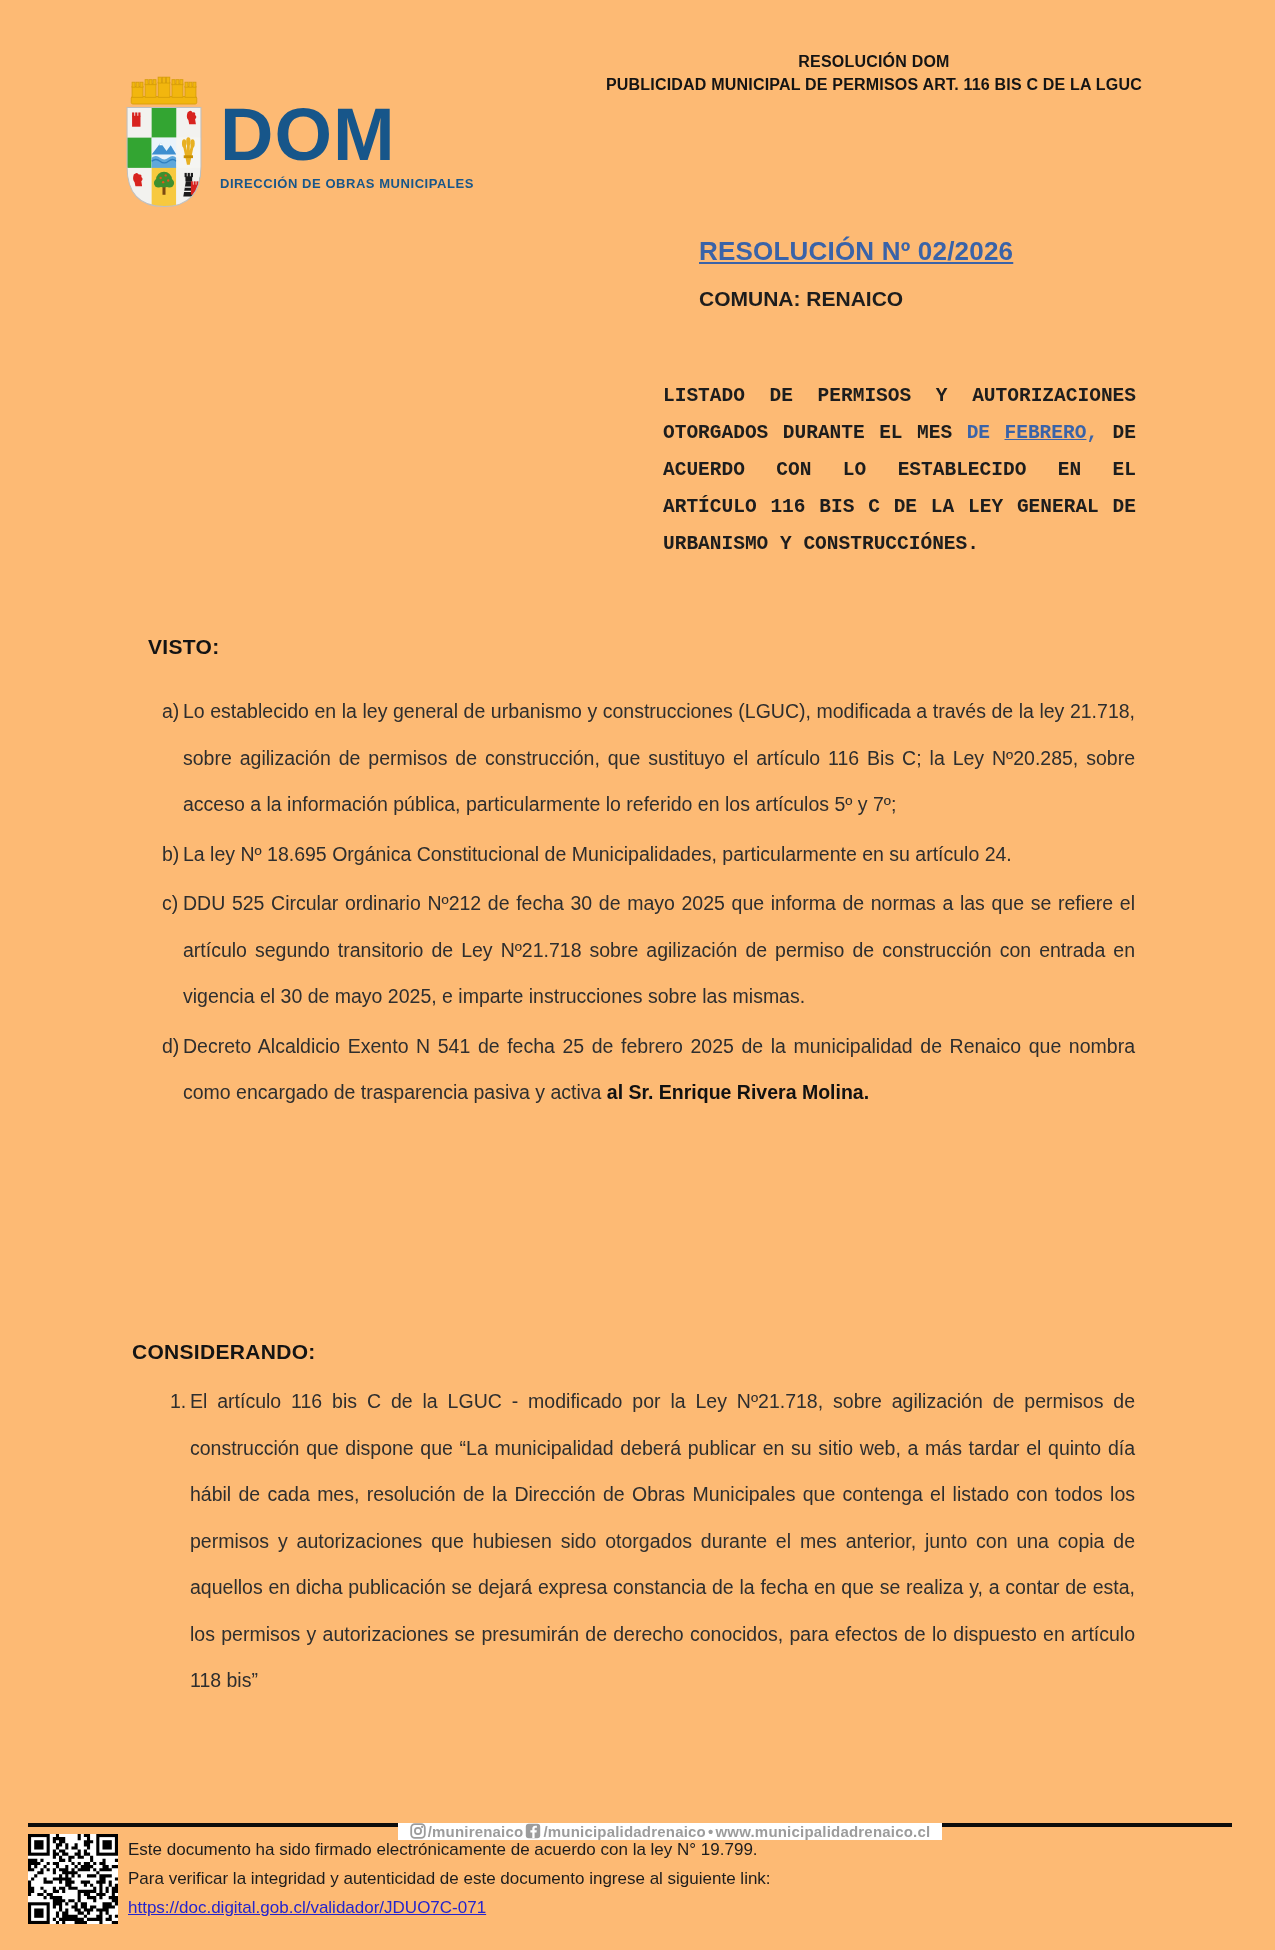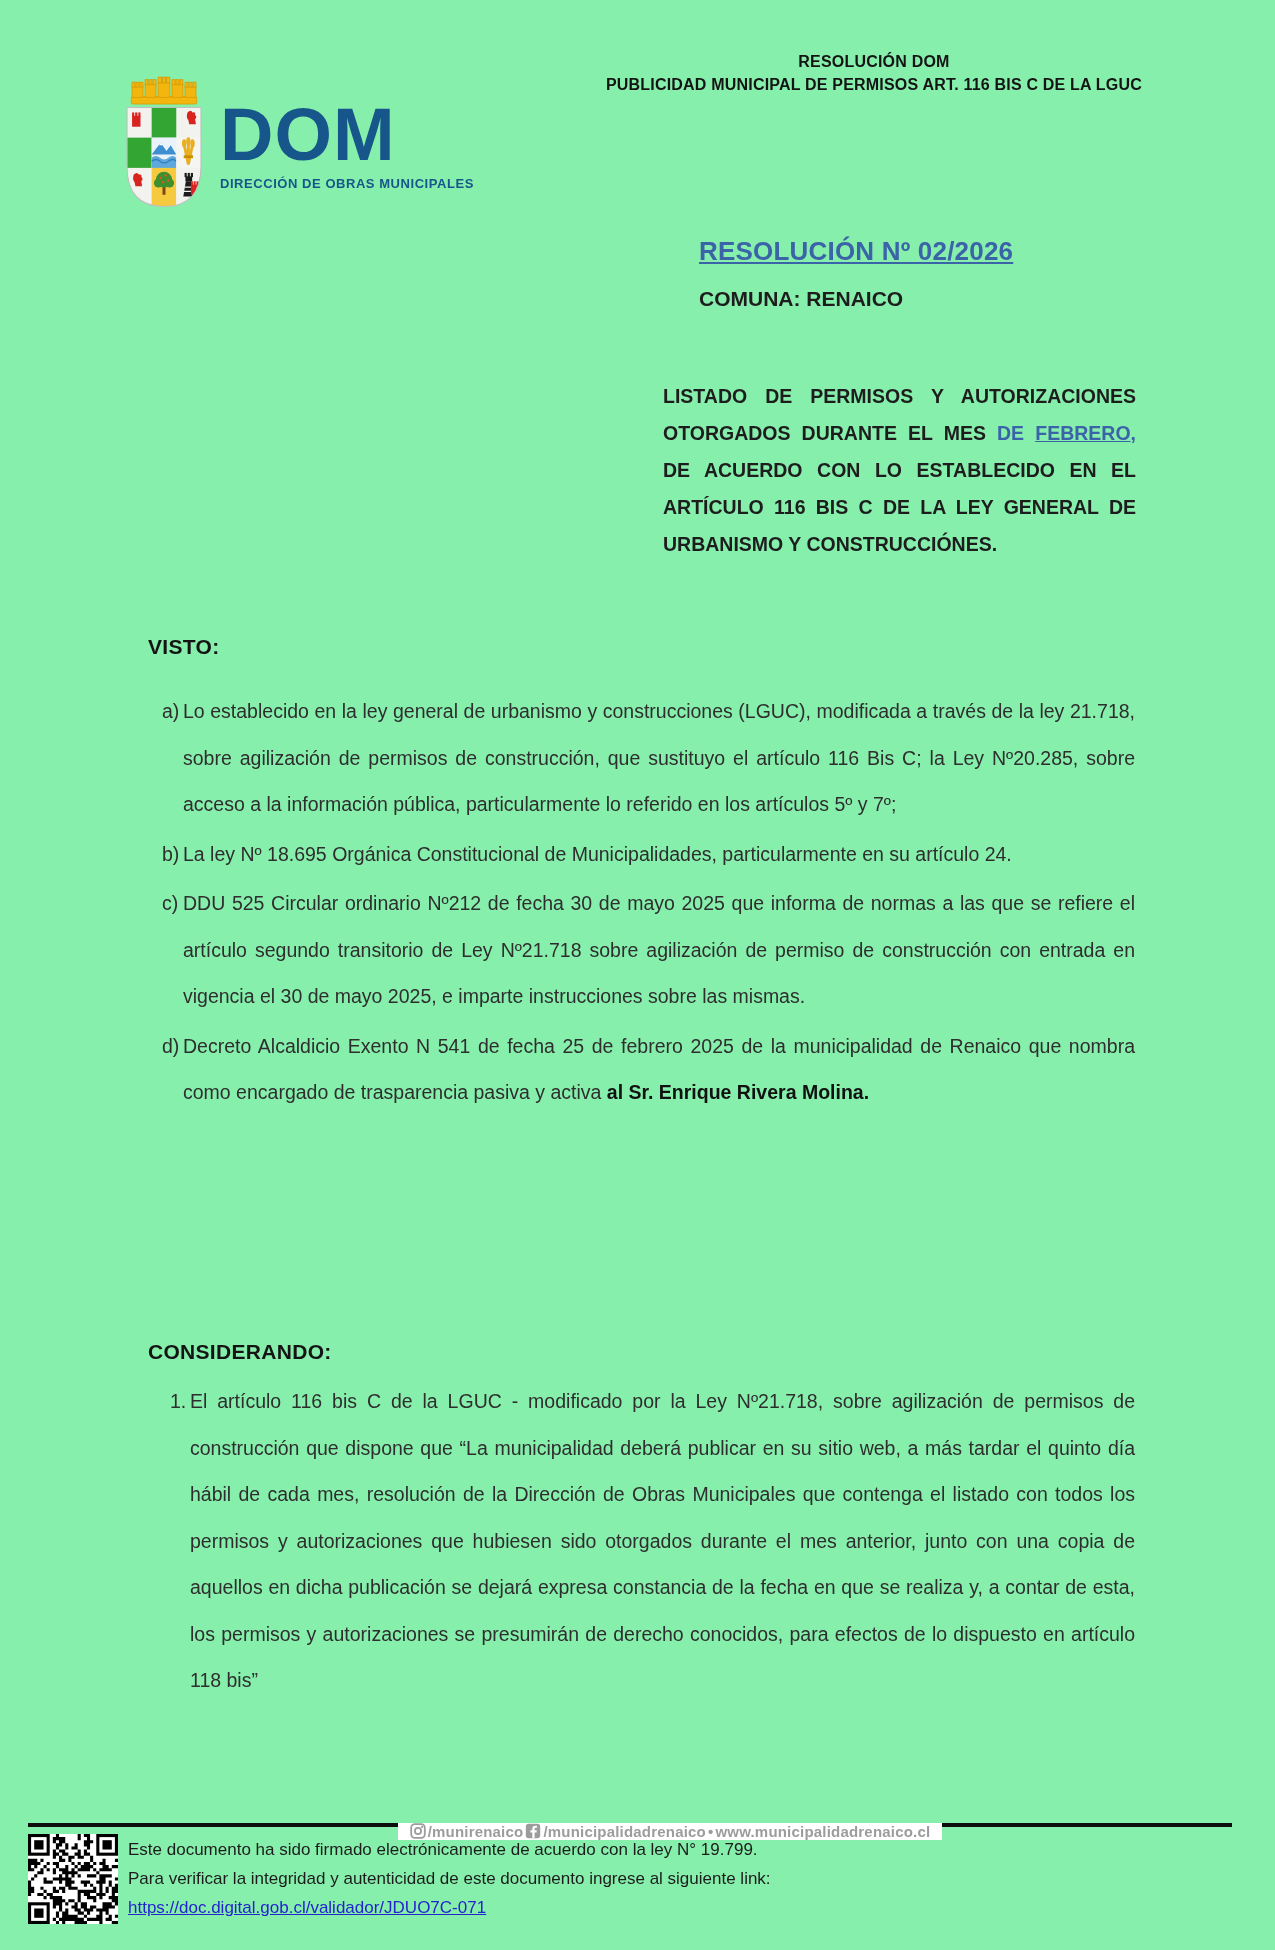--- a/index.html
+++ b/index.html
@@ -5,7 +5,7 @@
   html,body{margin:0;padding:0;background:#888;}
   .page{
     position:relative;width:1275px;height:1950px;margin:0 auto;
-    background:#86efac;overflow:hidden;
+    background:#fdba74;overflow:hidden;
     font-family:"Liberation Sans","DejaVu Sans",sans-serif;color:#222;
   }
   

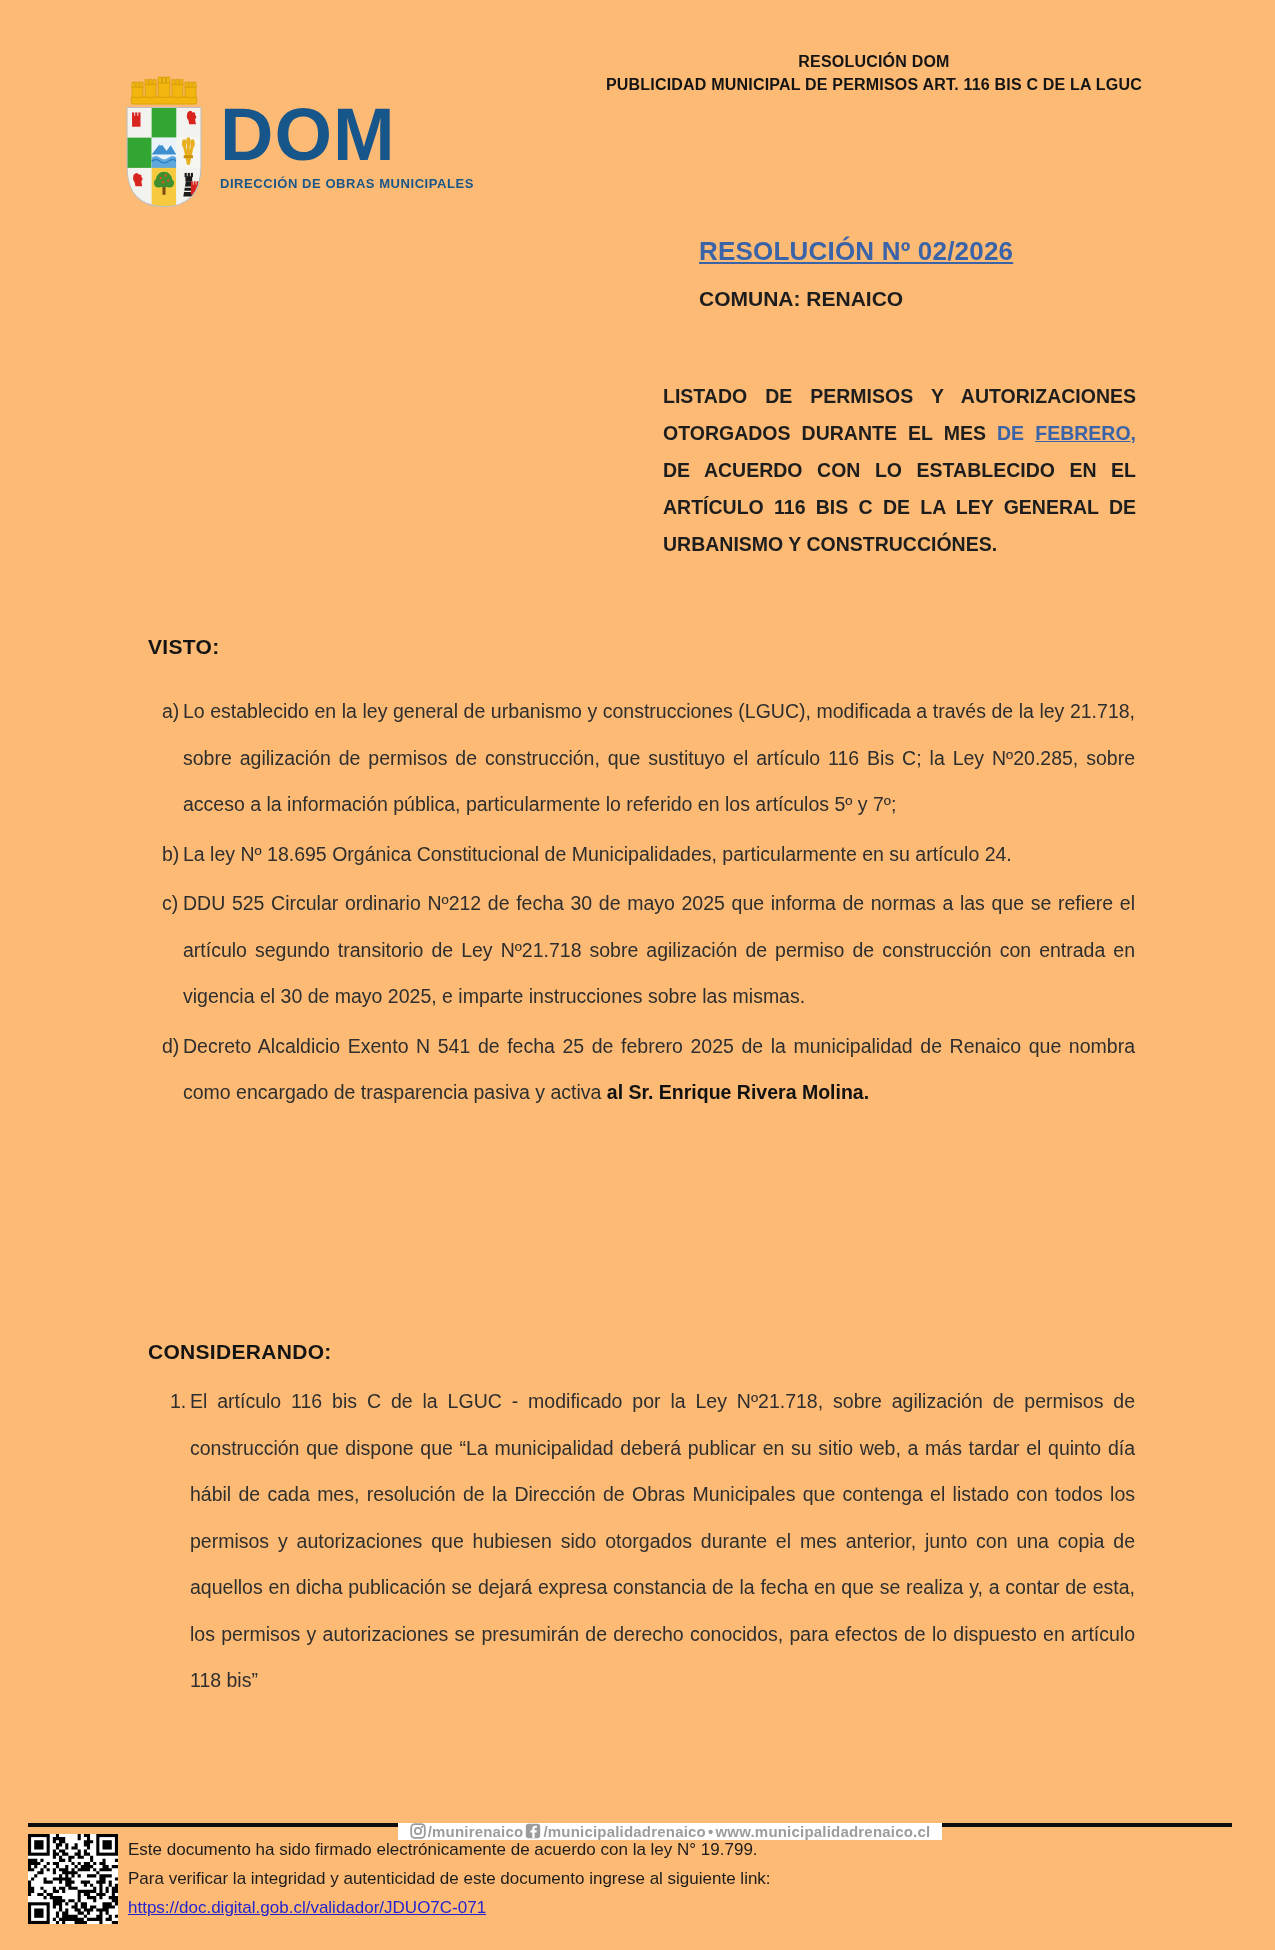--- a/index.html
+++ b/index.html
@@ -27,6 +27,7 @@
     position:absolute;left:663px;top:378px;width:473px;margin:0;
     font-size:19.5px;font-weight:600;line-height:37px;color:#1d1d1d;
     text-align:justify;
+    font-family:Liberation Mono, monospace;
   }
   .blue{color:#3A63A8;}
   .u{text-decoration:underline;}

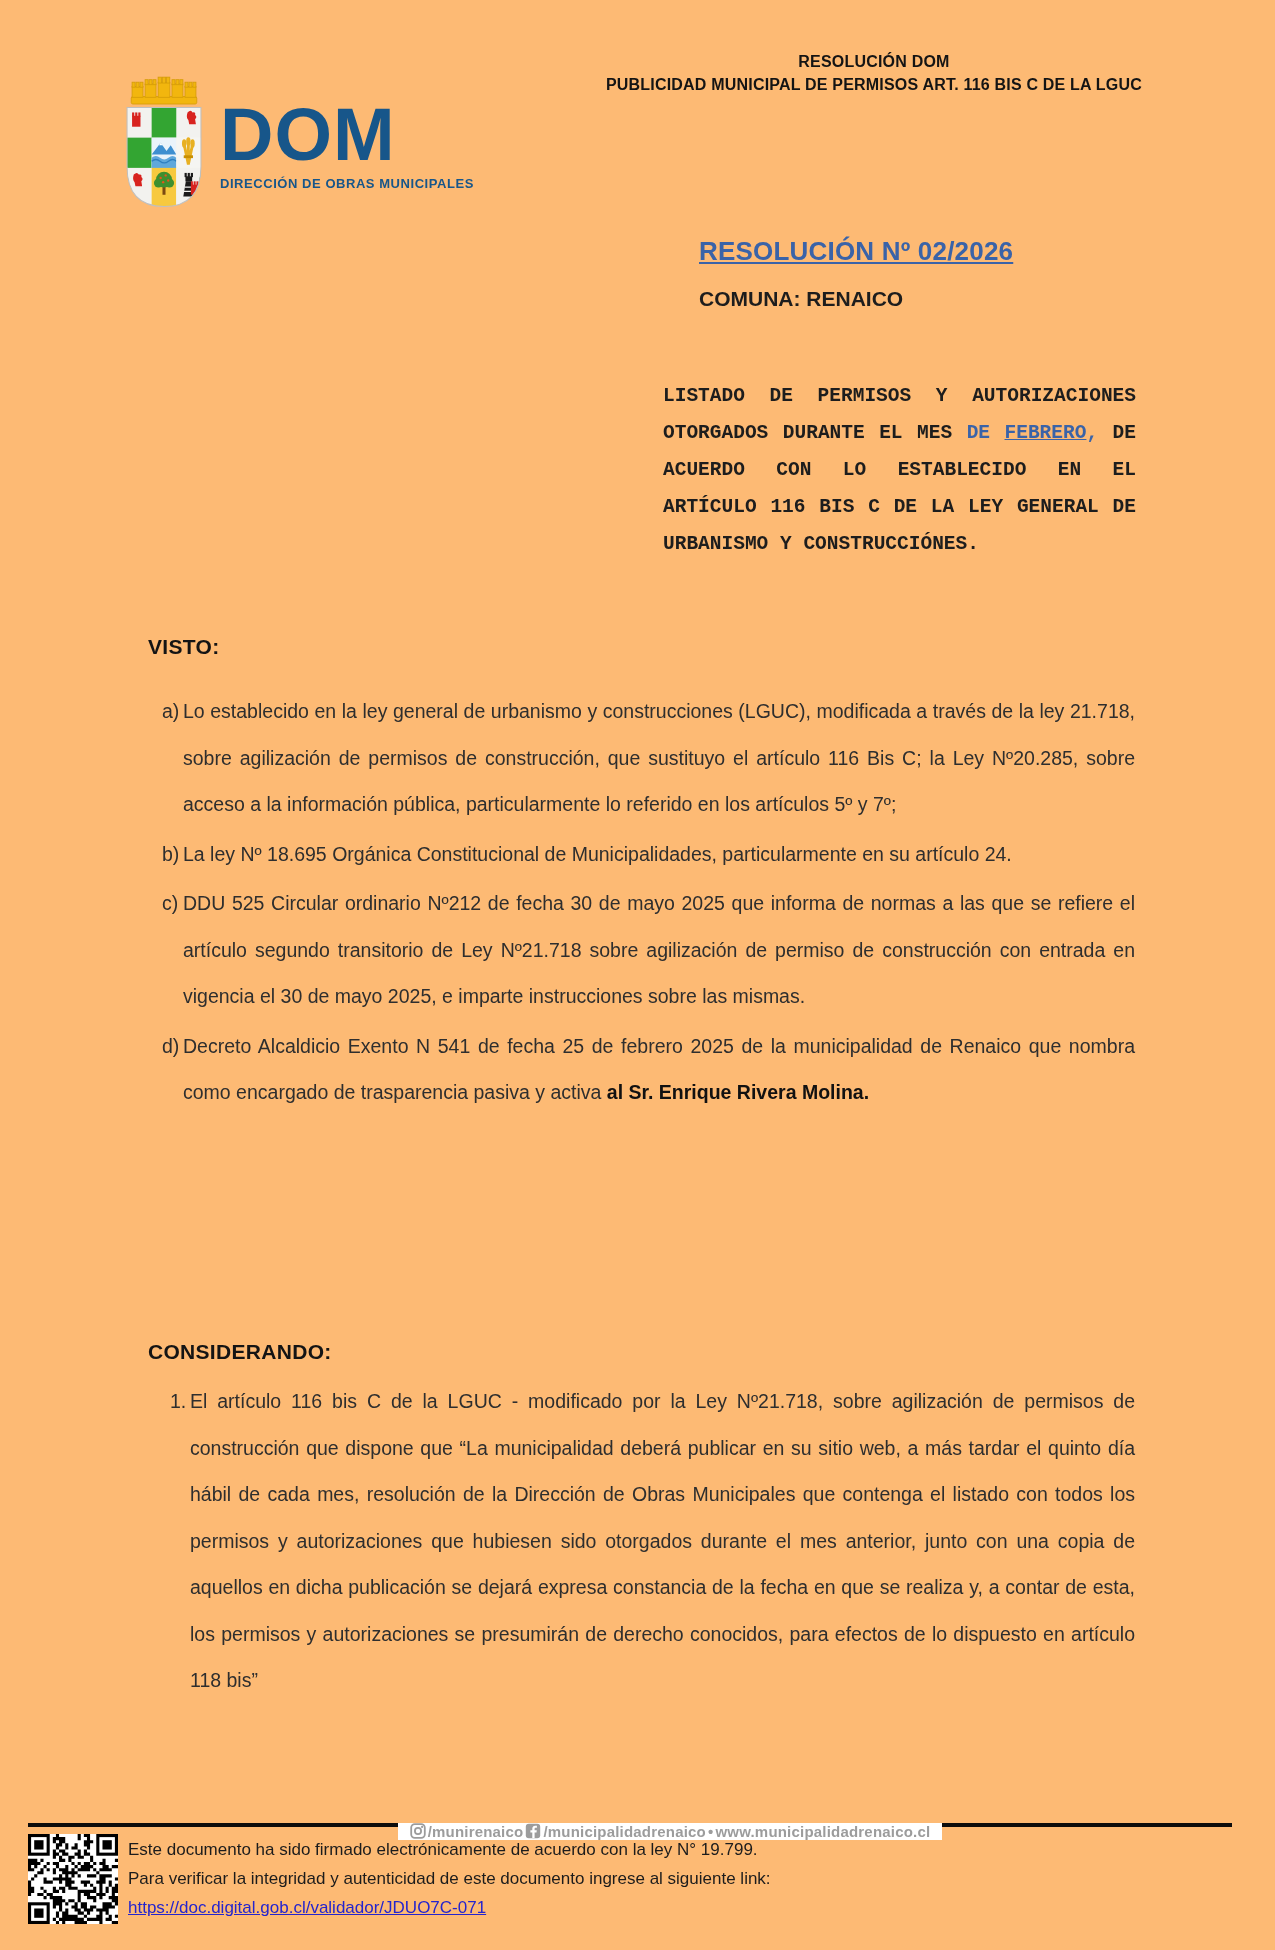--- a/index.html
+++ b/index.html
@@ -34,7 +34,7 @@
   
   .section-heading{position:absolute;font-size:21px;font-weight:bold;color:#141414;letter-spacing:.3px;}
   .visto-heading{left:148px;top:635px;}
-  .considerando-heading{left:148px;top:1340px;}
+  .considerando-heading{left:132px;top:1340px;}
   .list{position:absolute;left:148px;width:987px;}
   .visto-list{top:688px;}
   .considerando-list{top:1378px;}

